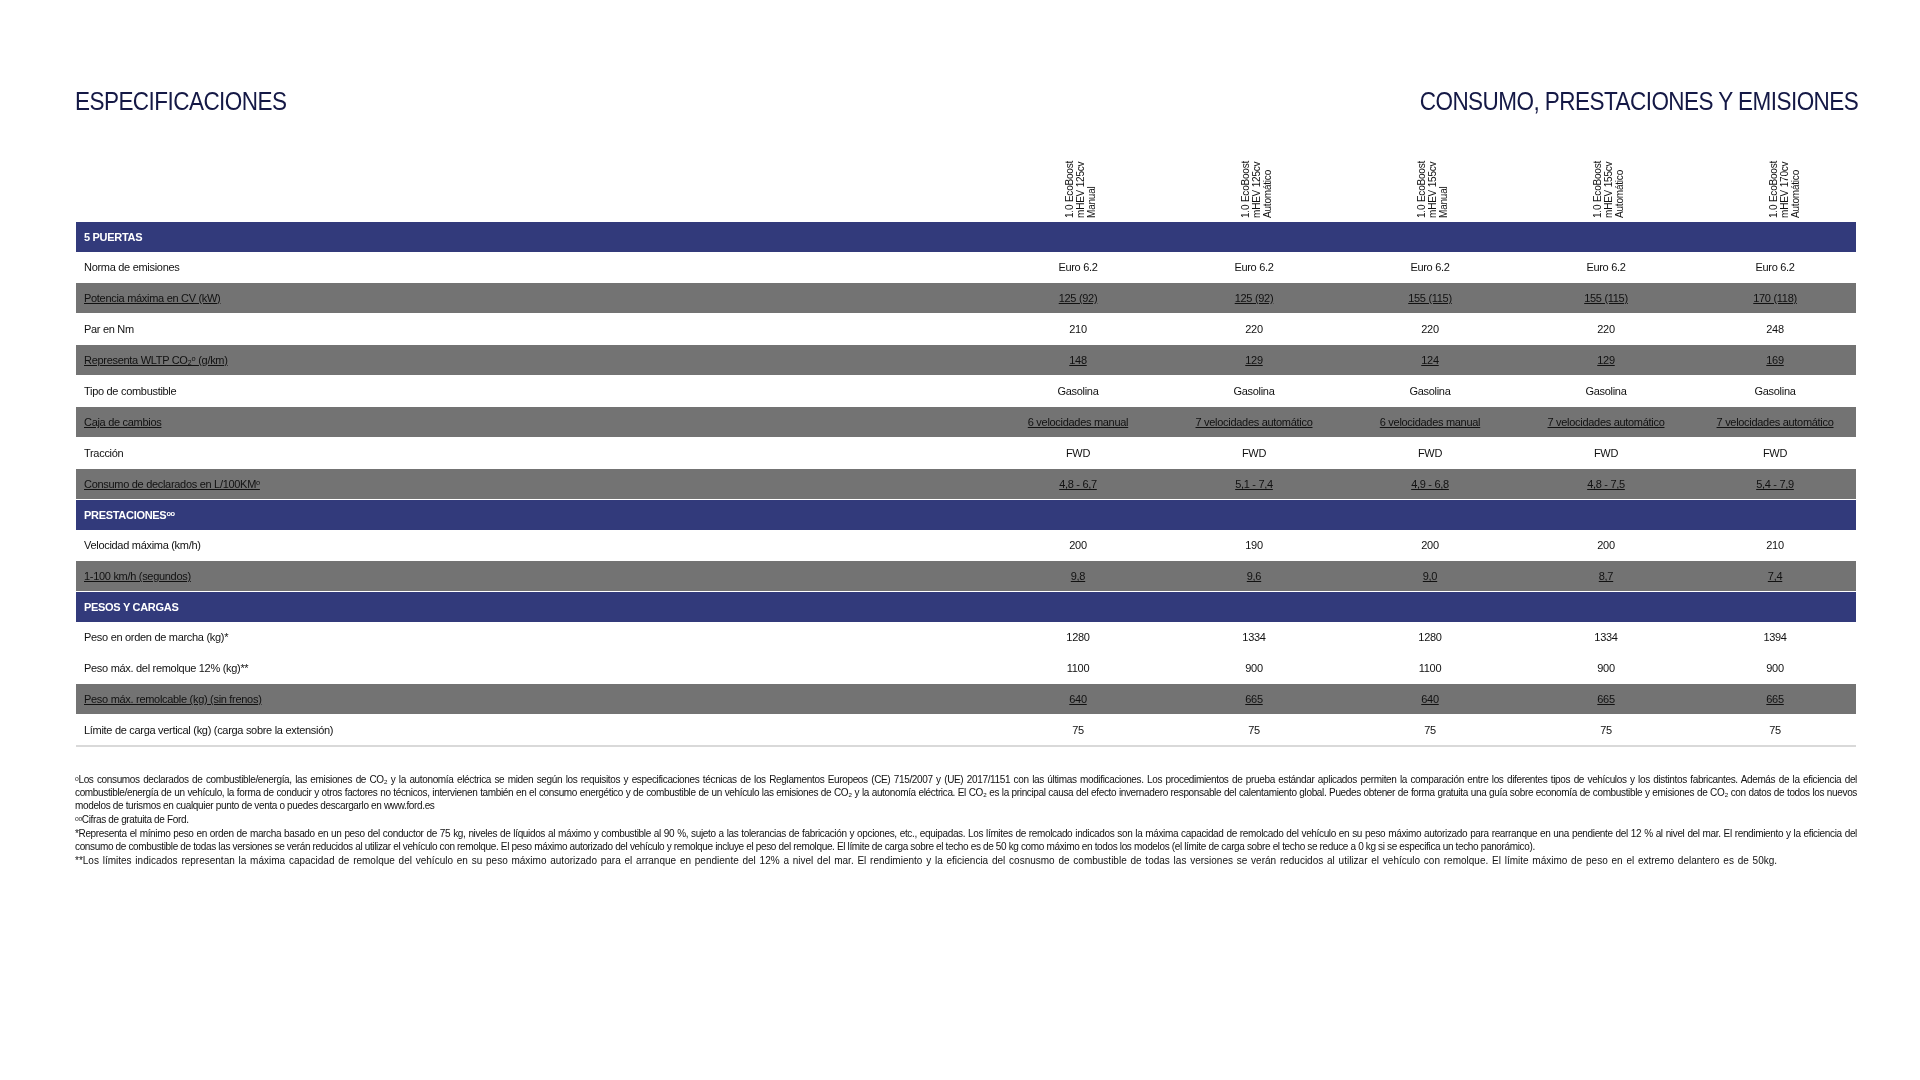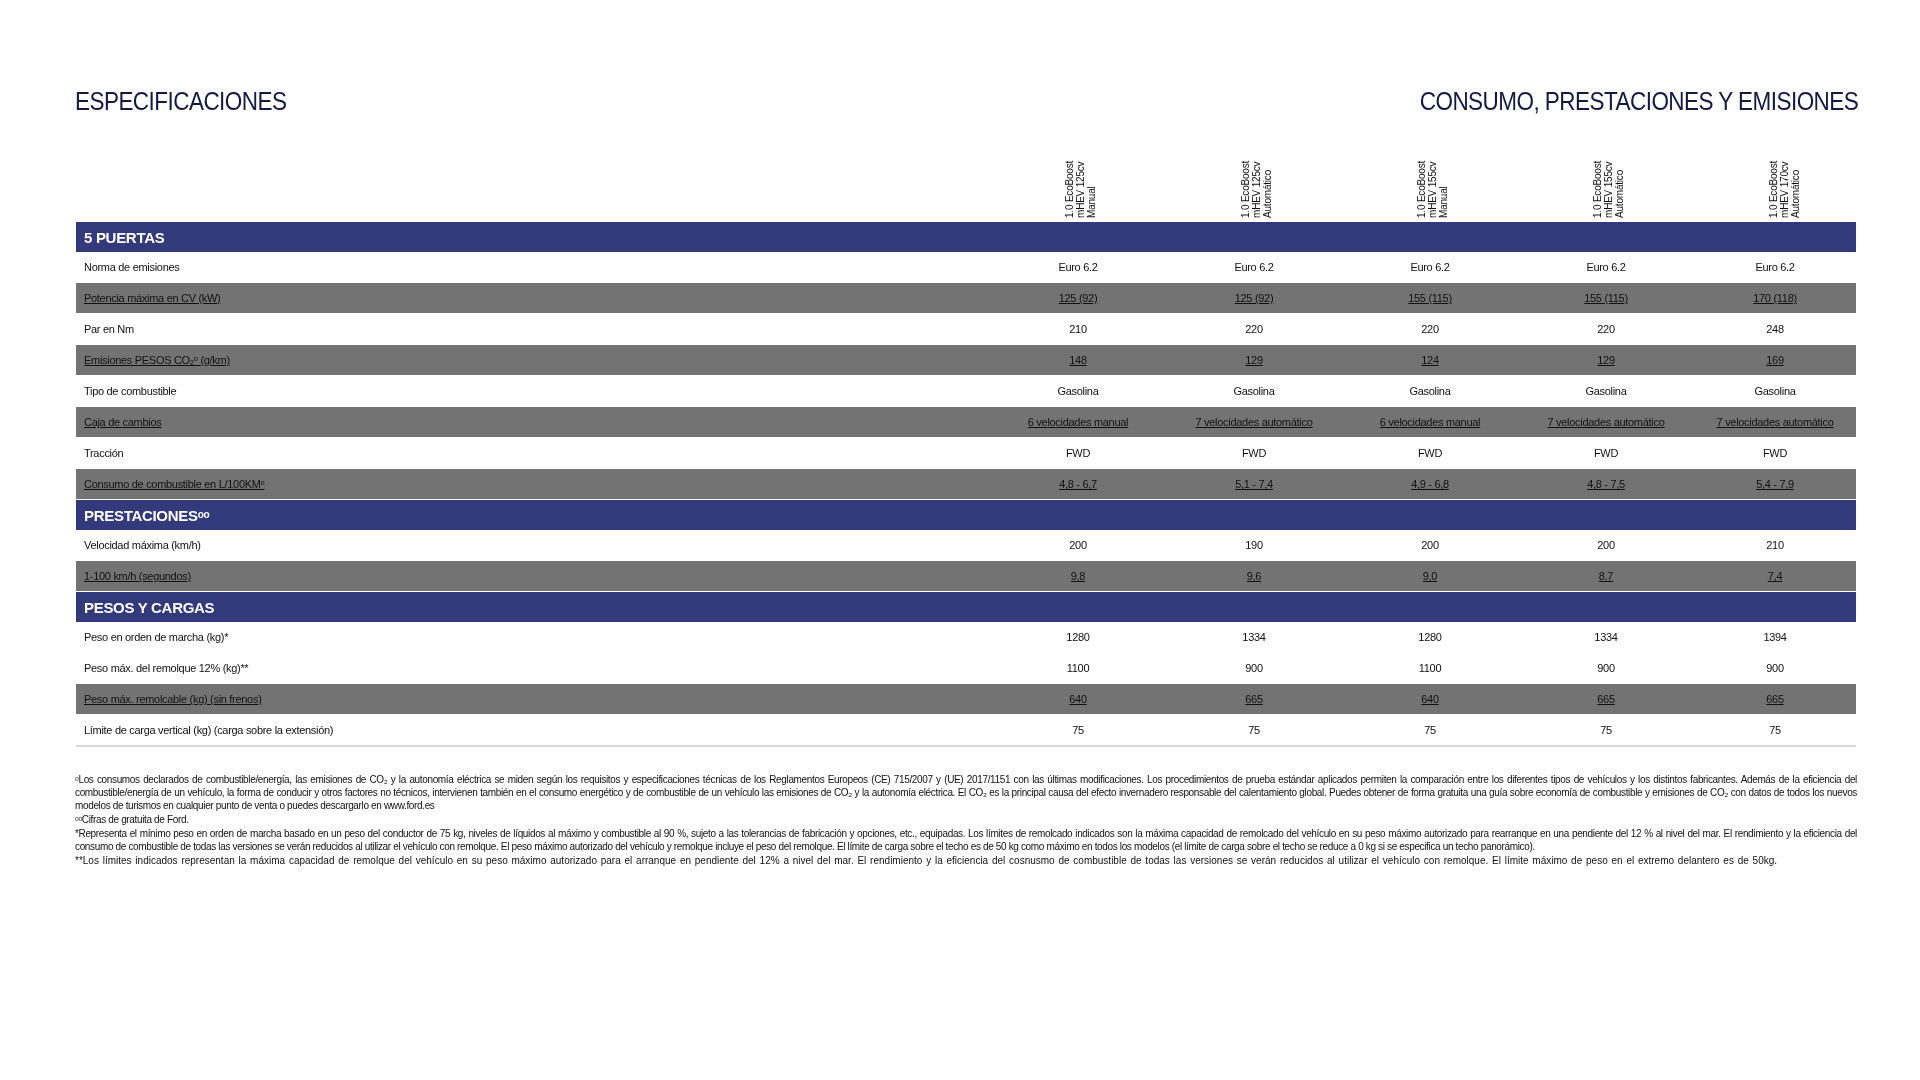--- a/index.html
+++ b/index.html
@@ -39,7 +39,7 @@
   table.spec td.label { padding-left: 8px; width: 914px; }
   table.spec td.val { text-align: center; width: 176px; }
   tr.section td {
-    background: #323a7b; color: #ffffff; font-weight: bold; font-size: 15px; height: 30px;
+    background: #323a7b; color: #ffffff; font-weight: bold; font-size: 11px; height: 30px;
   }
   tr.row.alt td { background: #737373; text-decoration: underline; }
   tr.row td { border-bottom: 1px solid #ffffff; }

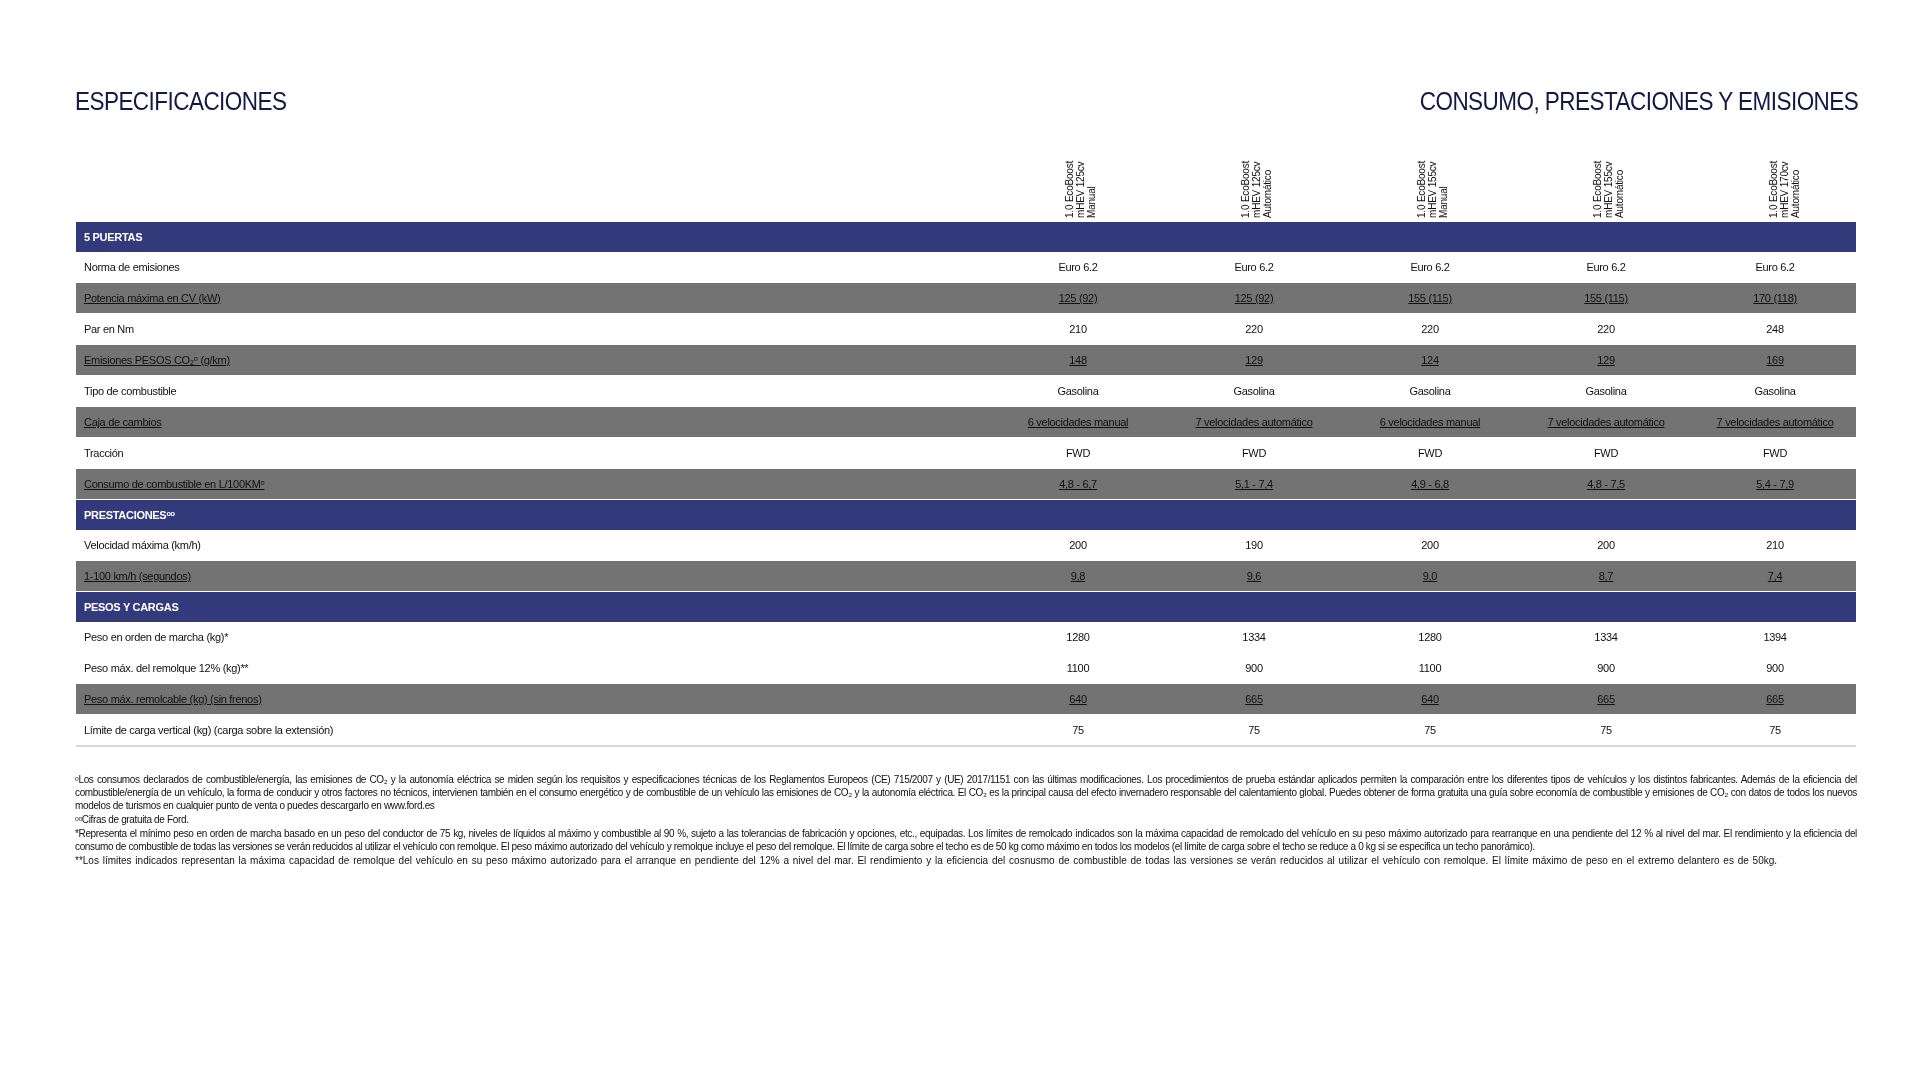--- a/index.html
+++ b/index.html
@@ -117,7 +117,7 @@
         <td></td>
       </tr>
       <tr class="row alt">
-        <td class="label">Emisiones PESOS CO₂ᵒ (g/km)</td>
+        <td class="label">Representa WLTP CO₂ᵒ (g/km)</td>
         <td class="val">148</td>
         <td class="val">129</td>
         <td class="val">124</td>

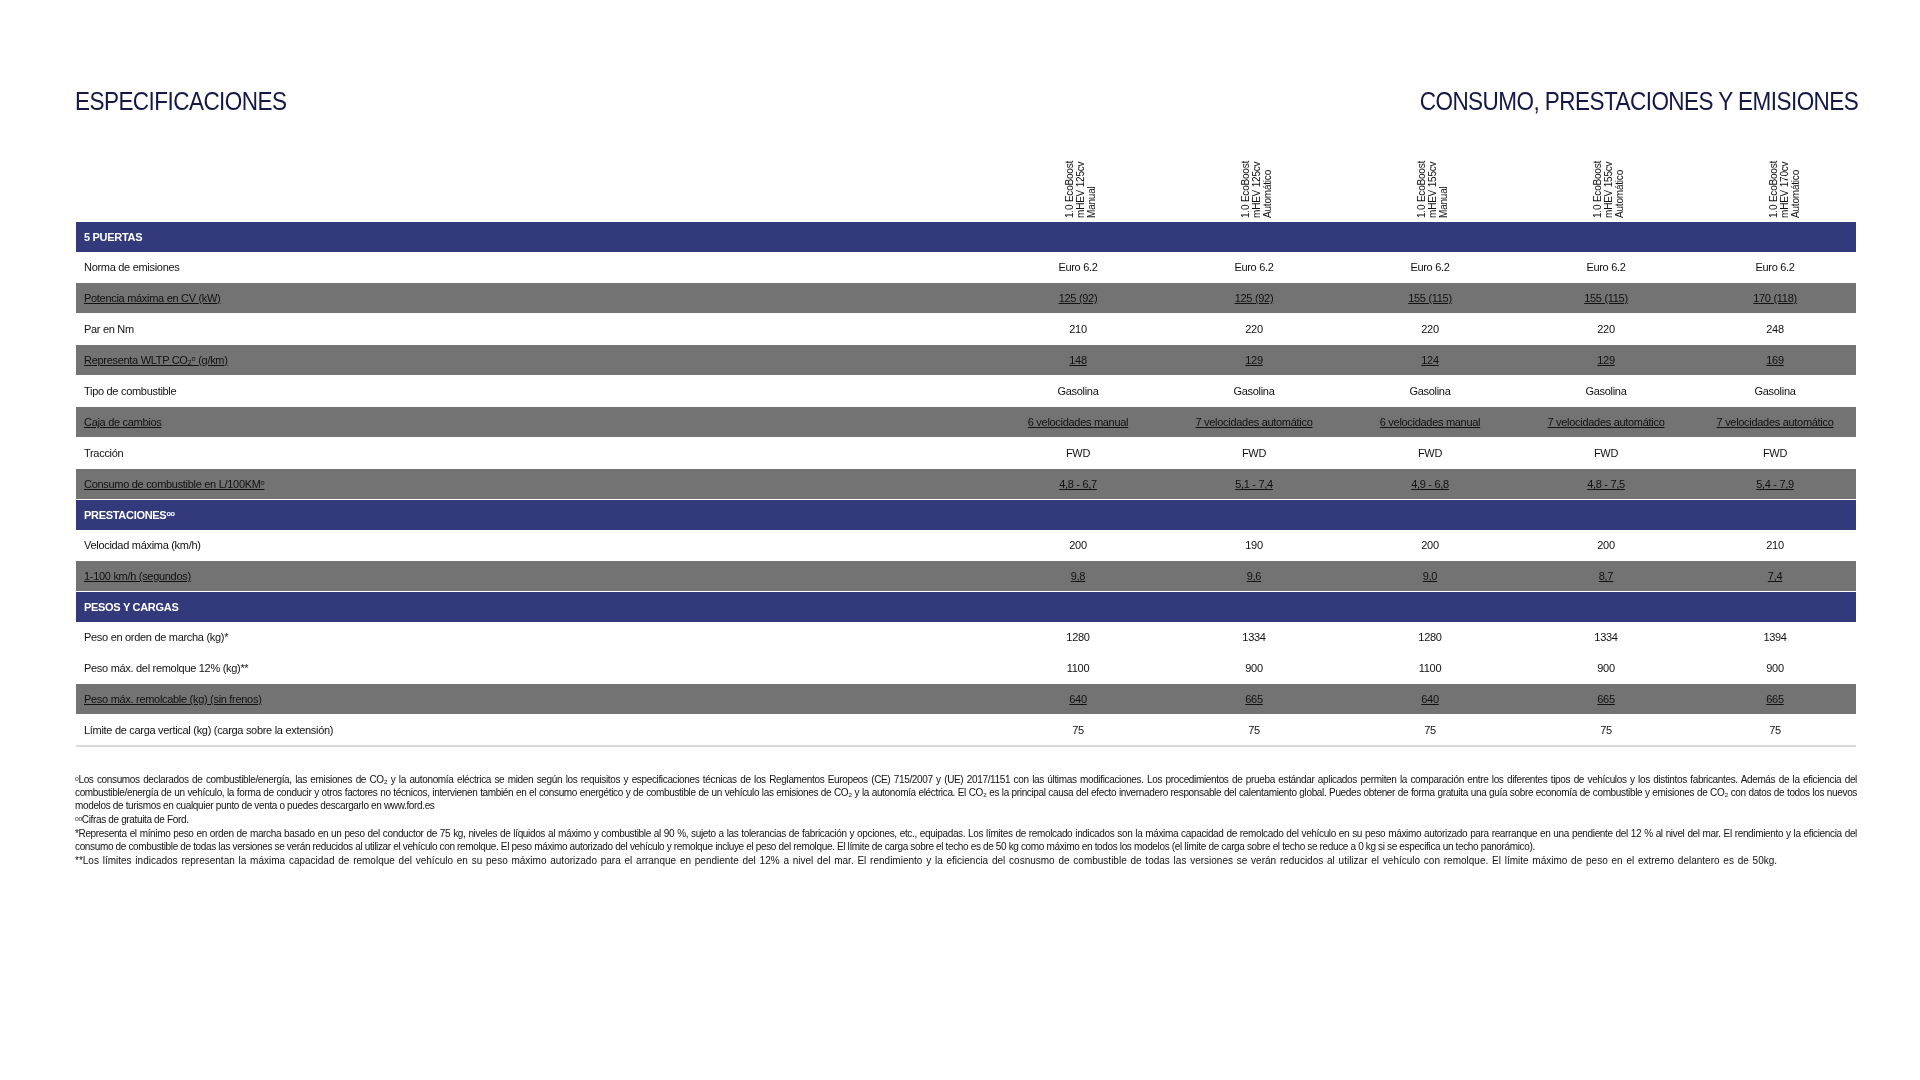--- a/index.html
+++ b/index.html
@@ -153,7 +153,7 @@
         <td></td>
       </tr>
       <tr class="row alt">
-        <td class="label">Consumo de combustible en L/100KMᵒ</td>
+        <td class="label">Consumo de declarados en L/100KMᵒ</td>
         <td class="val">4,8 - 6,7</td>
         <td class="val">5,1 - 7,4</td>
         <td class="val">4,9 - 6,8</td>

